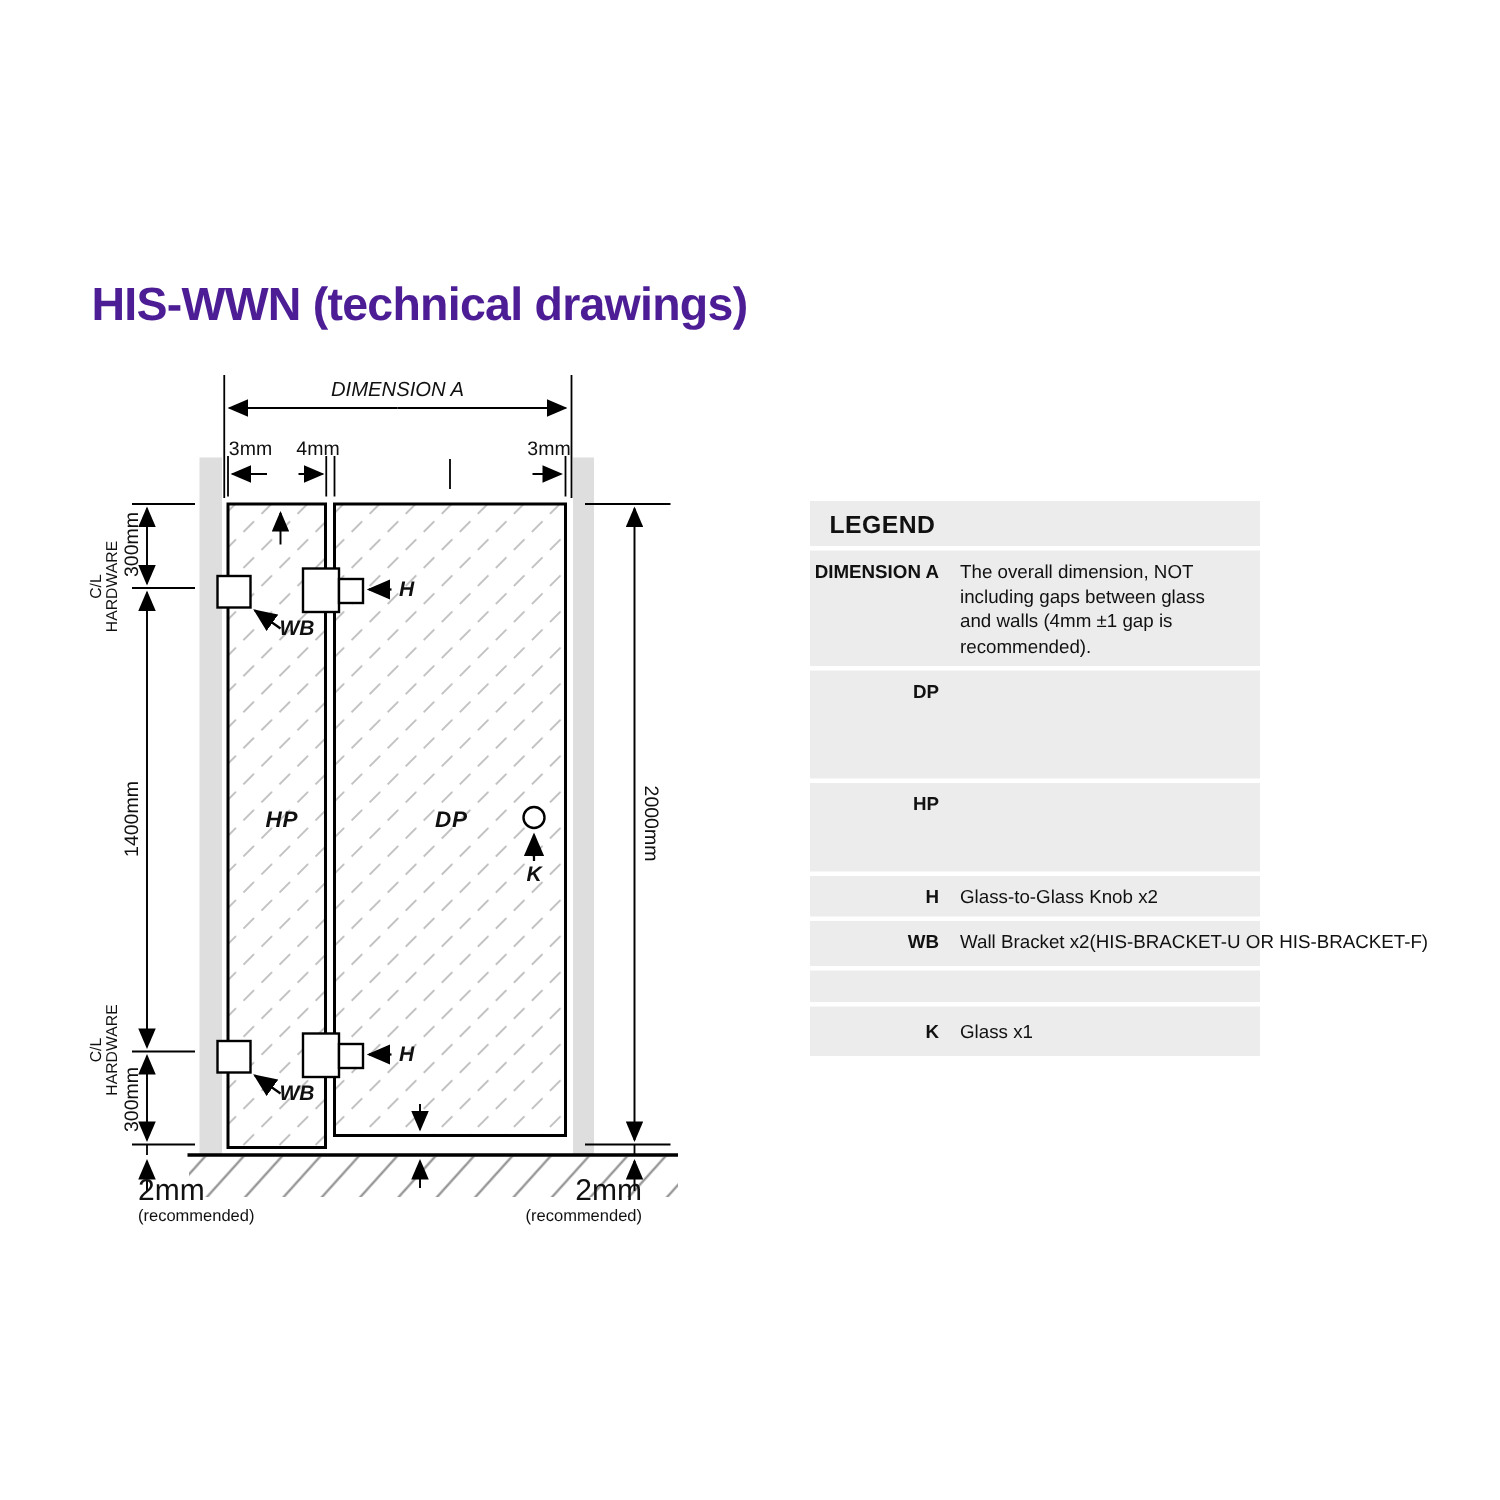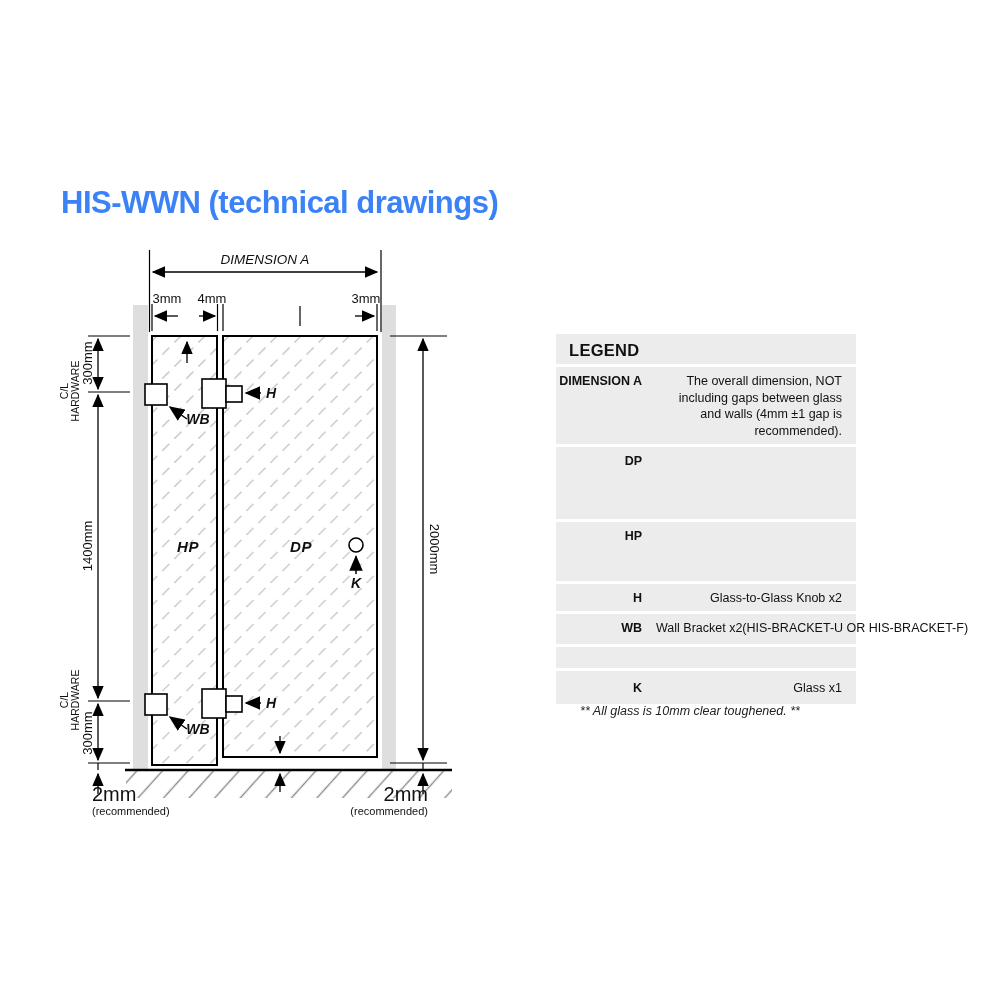--- a/index.html
+++ b/index.html
@@ -21,7 +21,7 @@
   .panel-lbl{font-size:15px;font-weight:700;font-style:italic;letter-spacing:.5px;}
   .title{
     position:absolute;left:61px;top:185px;z-index:2;
-    font-size:31px;font-weight:700;letter-spacing:-0.5px;color:#3b82f6;white-space:nowrap;
+    font-size:31px;font-weight:700;letter-spacing:-0.5px;color:#4c1d95;white-space:nowrap;
   }
   .dim-big{font-size:20px;line-height:21px;}
   .dim-note{font-size:11px;line-height:12px;}

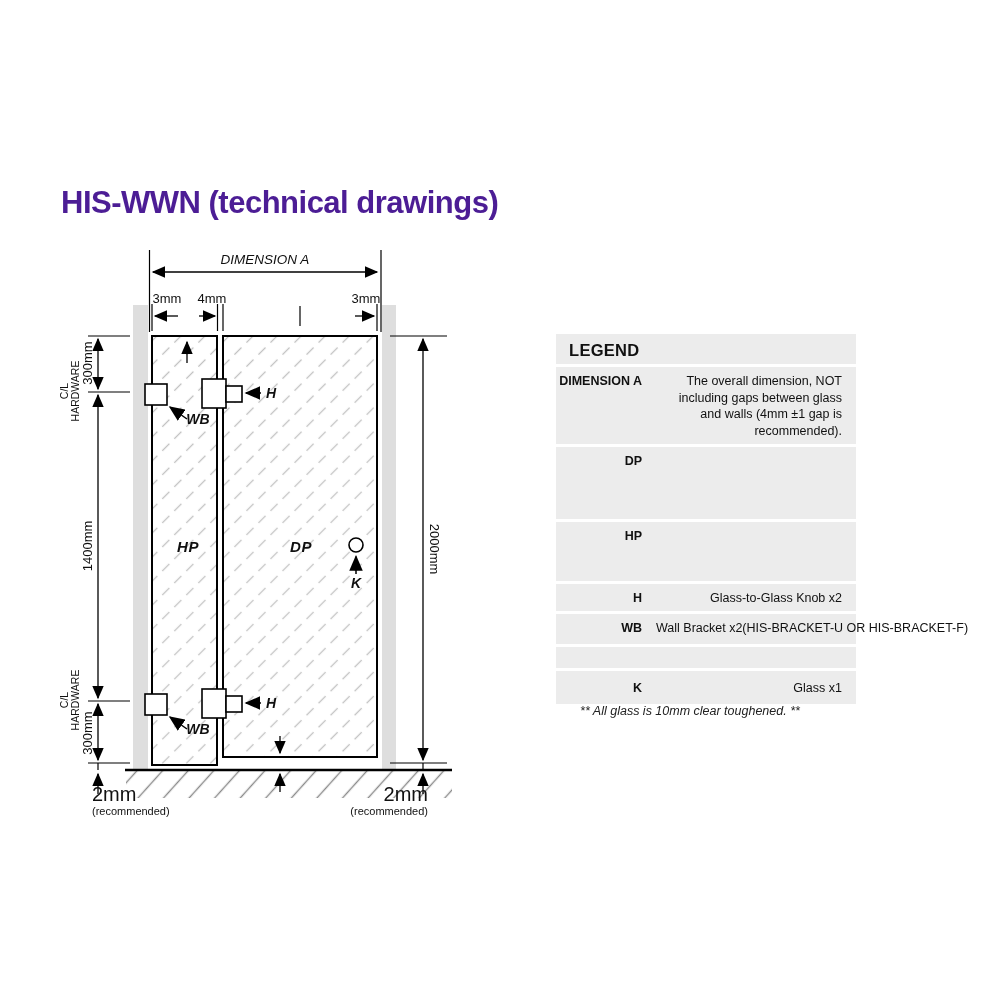--- a/index.html
+++ b/index.html
@@ -33,7 +33,6 @@
   .legend{
     position:absolute;left:540px;top:334px;width:300px;z-index:1;
     background:#ececec;
-    margin-left:16px;
   }
   .lg-header{
     font-size:16.5px;font-weight:700;letter-spacing:.3px;

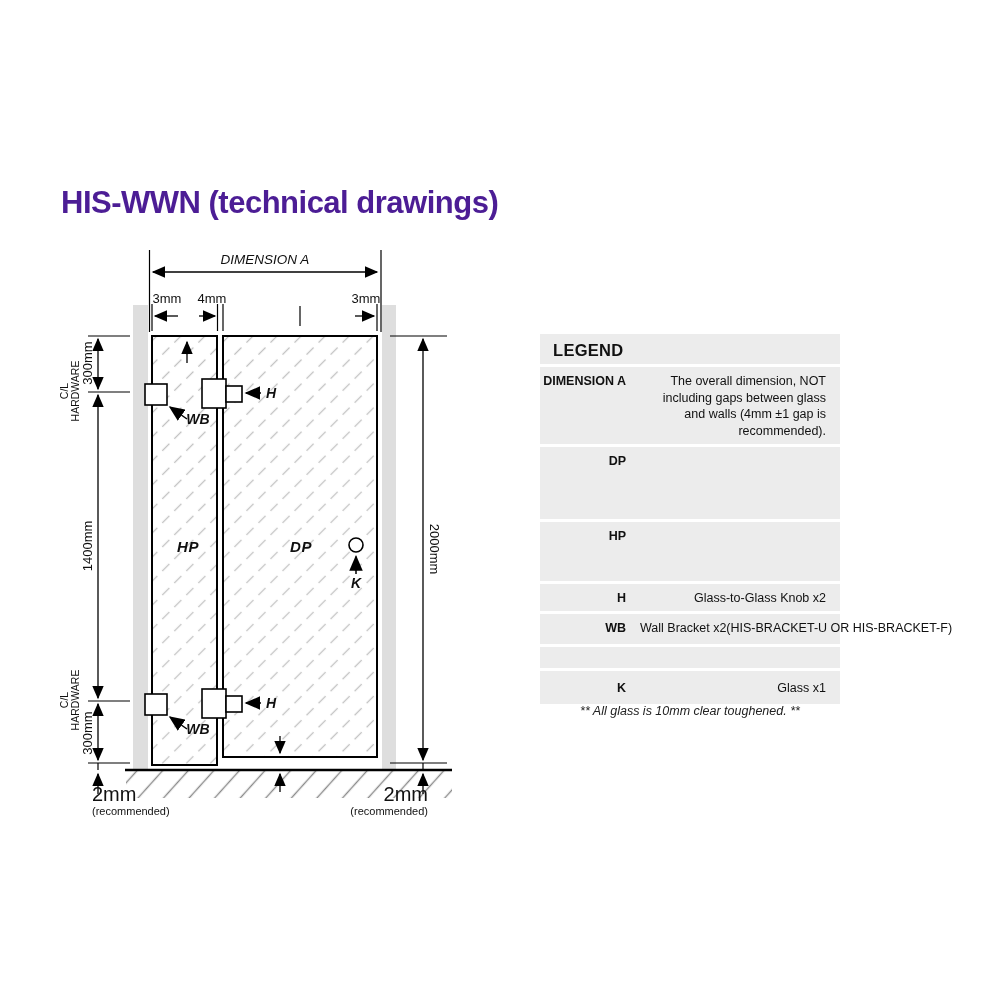--- a/index.html
+++ b/index.html
@@ -47,7 +47,7 @@
     font-weight:700;font-size:12.5px;line-height:16px;
   }
   .lg-desc{
-    width:186px;flex:0 0 186px;font-size:12.5px;line-height:16.5px;text-align:right;
+    width:186px;flex:0 0 186px;font-size:12.5px;line-height:16.5px;text-align:left;
   }
   .lg-desc.nowrap{white-space:nowrap;overflow:visible;}
   .footnote{

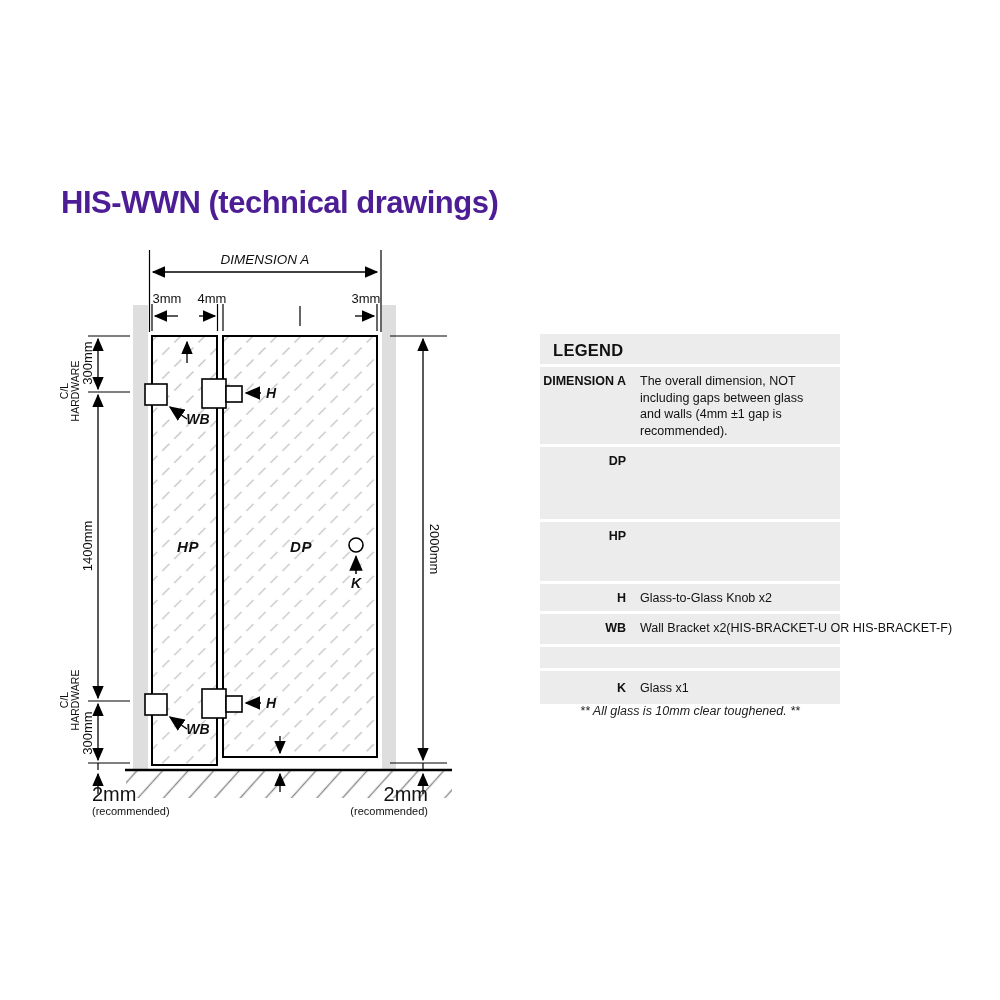--- a/index.html
+++ b/index.html
@@ -226,7 +226,6 @@
     </div>
   </div>
 
-  <div class="footnote">** All glass is 10mm clear toughened. **</div>
 
 </div>
 

